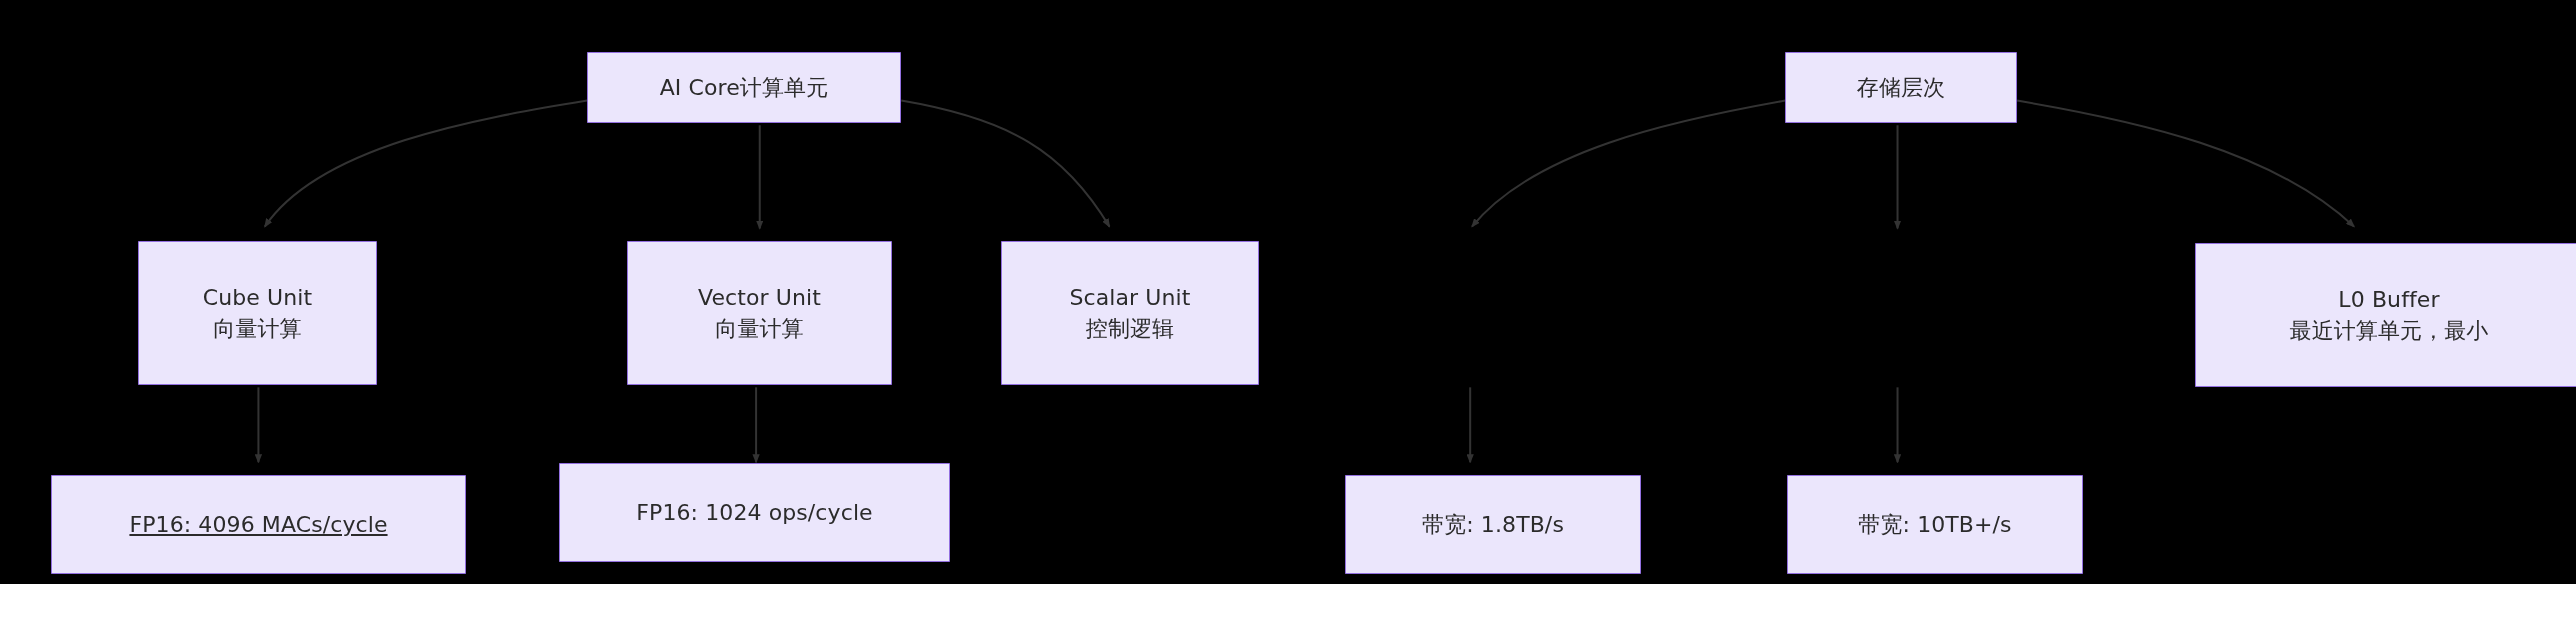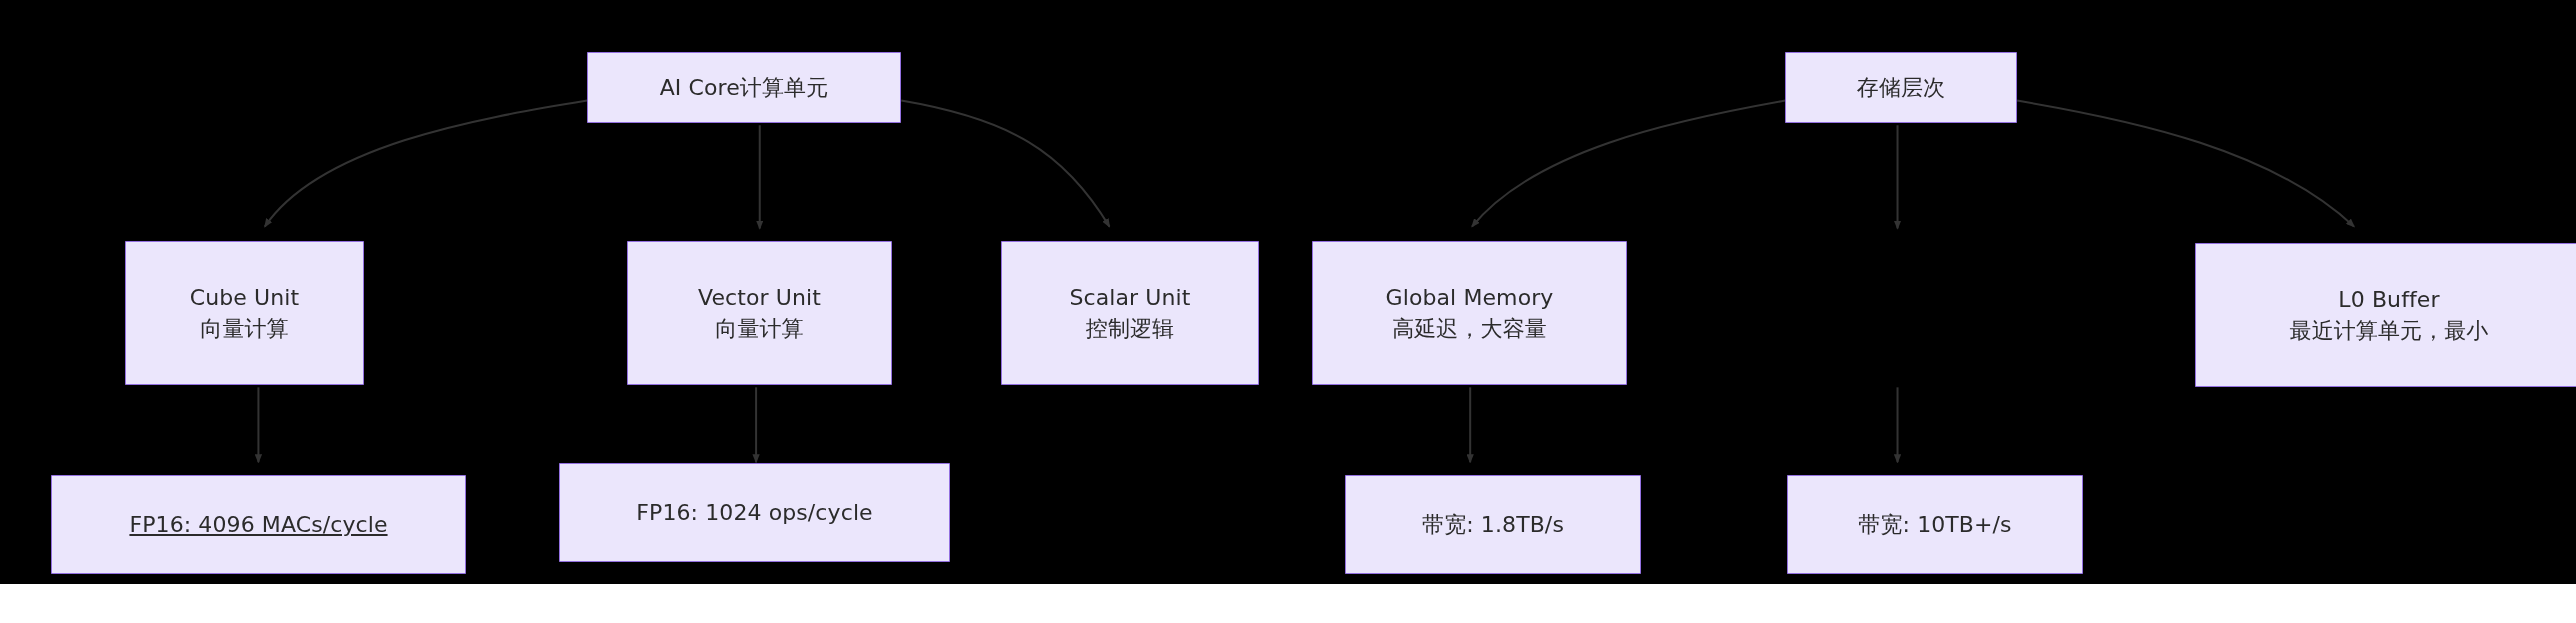--- a/index.html
+++ b/index.html
@@ -76,7 +76,7 @@
     <span class="line">AI Core计算单元</span>
   </div>
 
-  <div class="node" style="left:125px; top:241px; width:239px; height:144px;">
+  <div class="node" style="left:138px; top:241px; width:239px; height:144px;">
     <span class="line">Cube Unit</span>
     <span class="line">向量计算</span>
   </div>

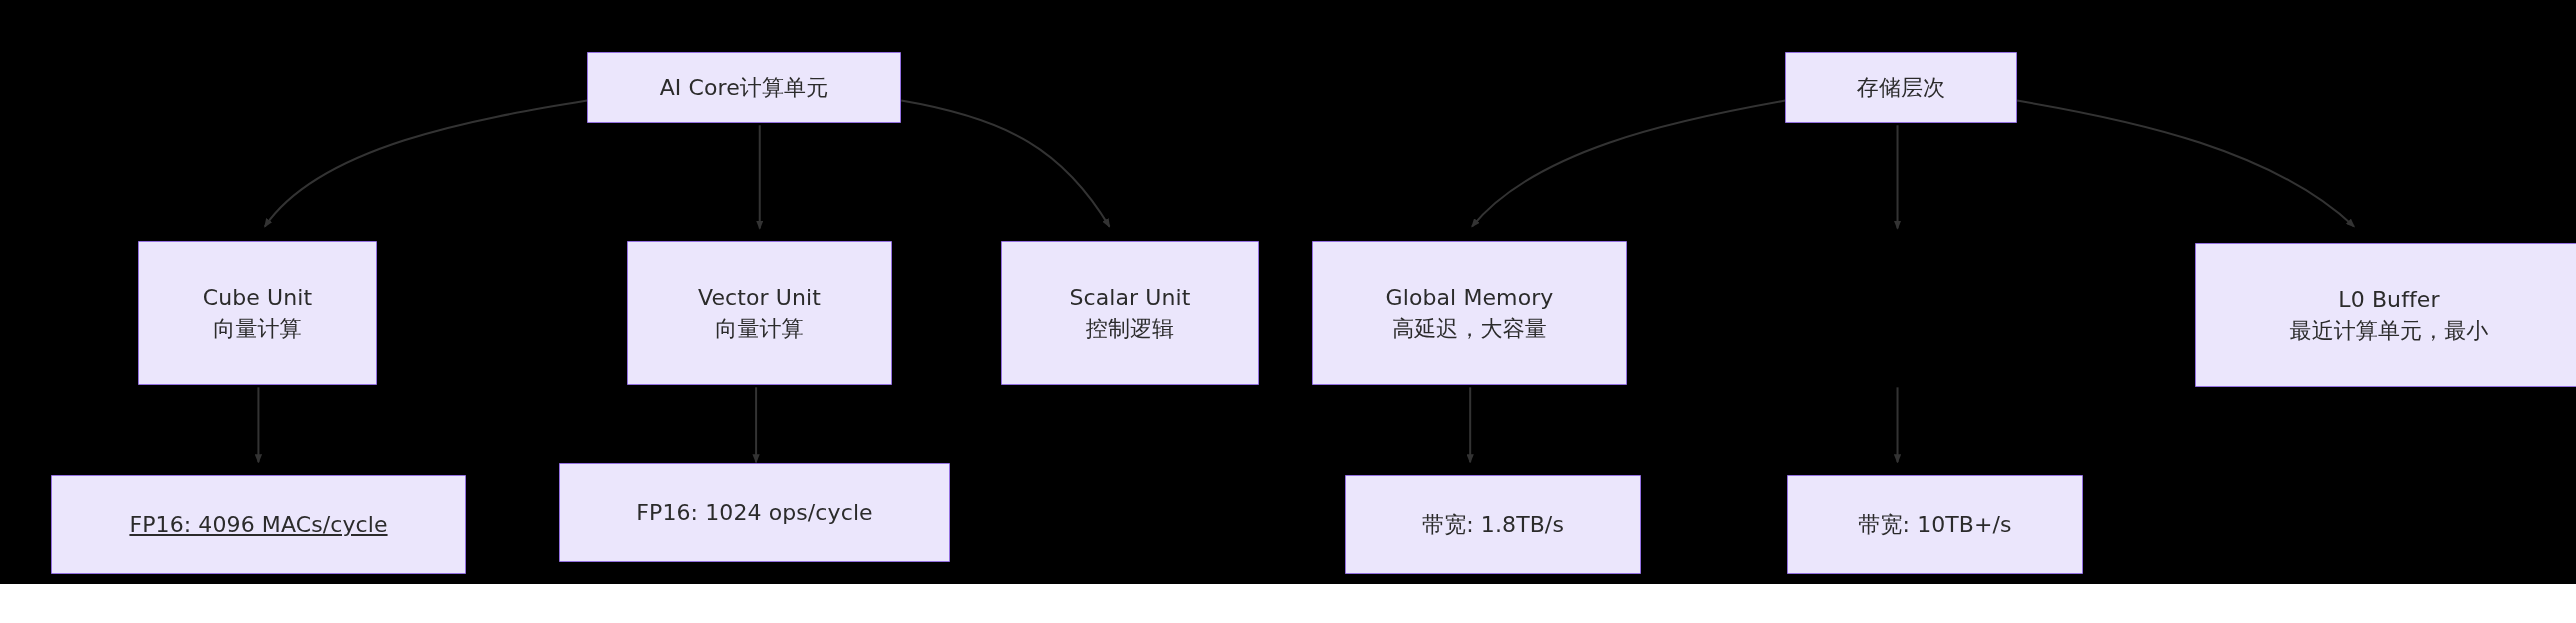--- a/index.html
+++ b/index.html
@@ -103,10 +103,6 @@
     <span class="line">存储层次</span>
   </div>
 
-  <div class="node" style="left:1312px; top:241px; width:315px; height:144px;">
-    <span class="line">Global Memory</span>
-    <span class="line">高延迟，大容量</span>
-  </div>
 
 
   <div class="node" style="left:2162px; top:243px; width:388px; height:144px;margin-left:33px;">

